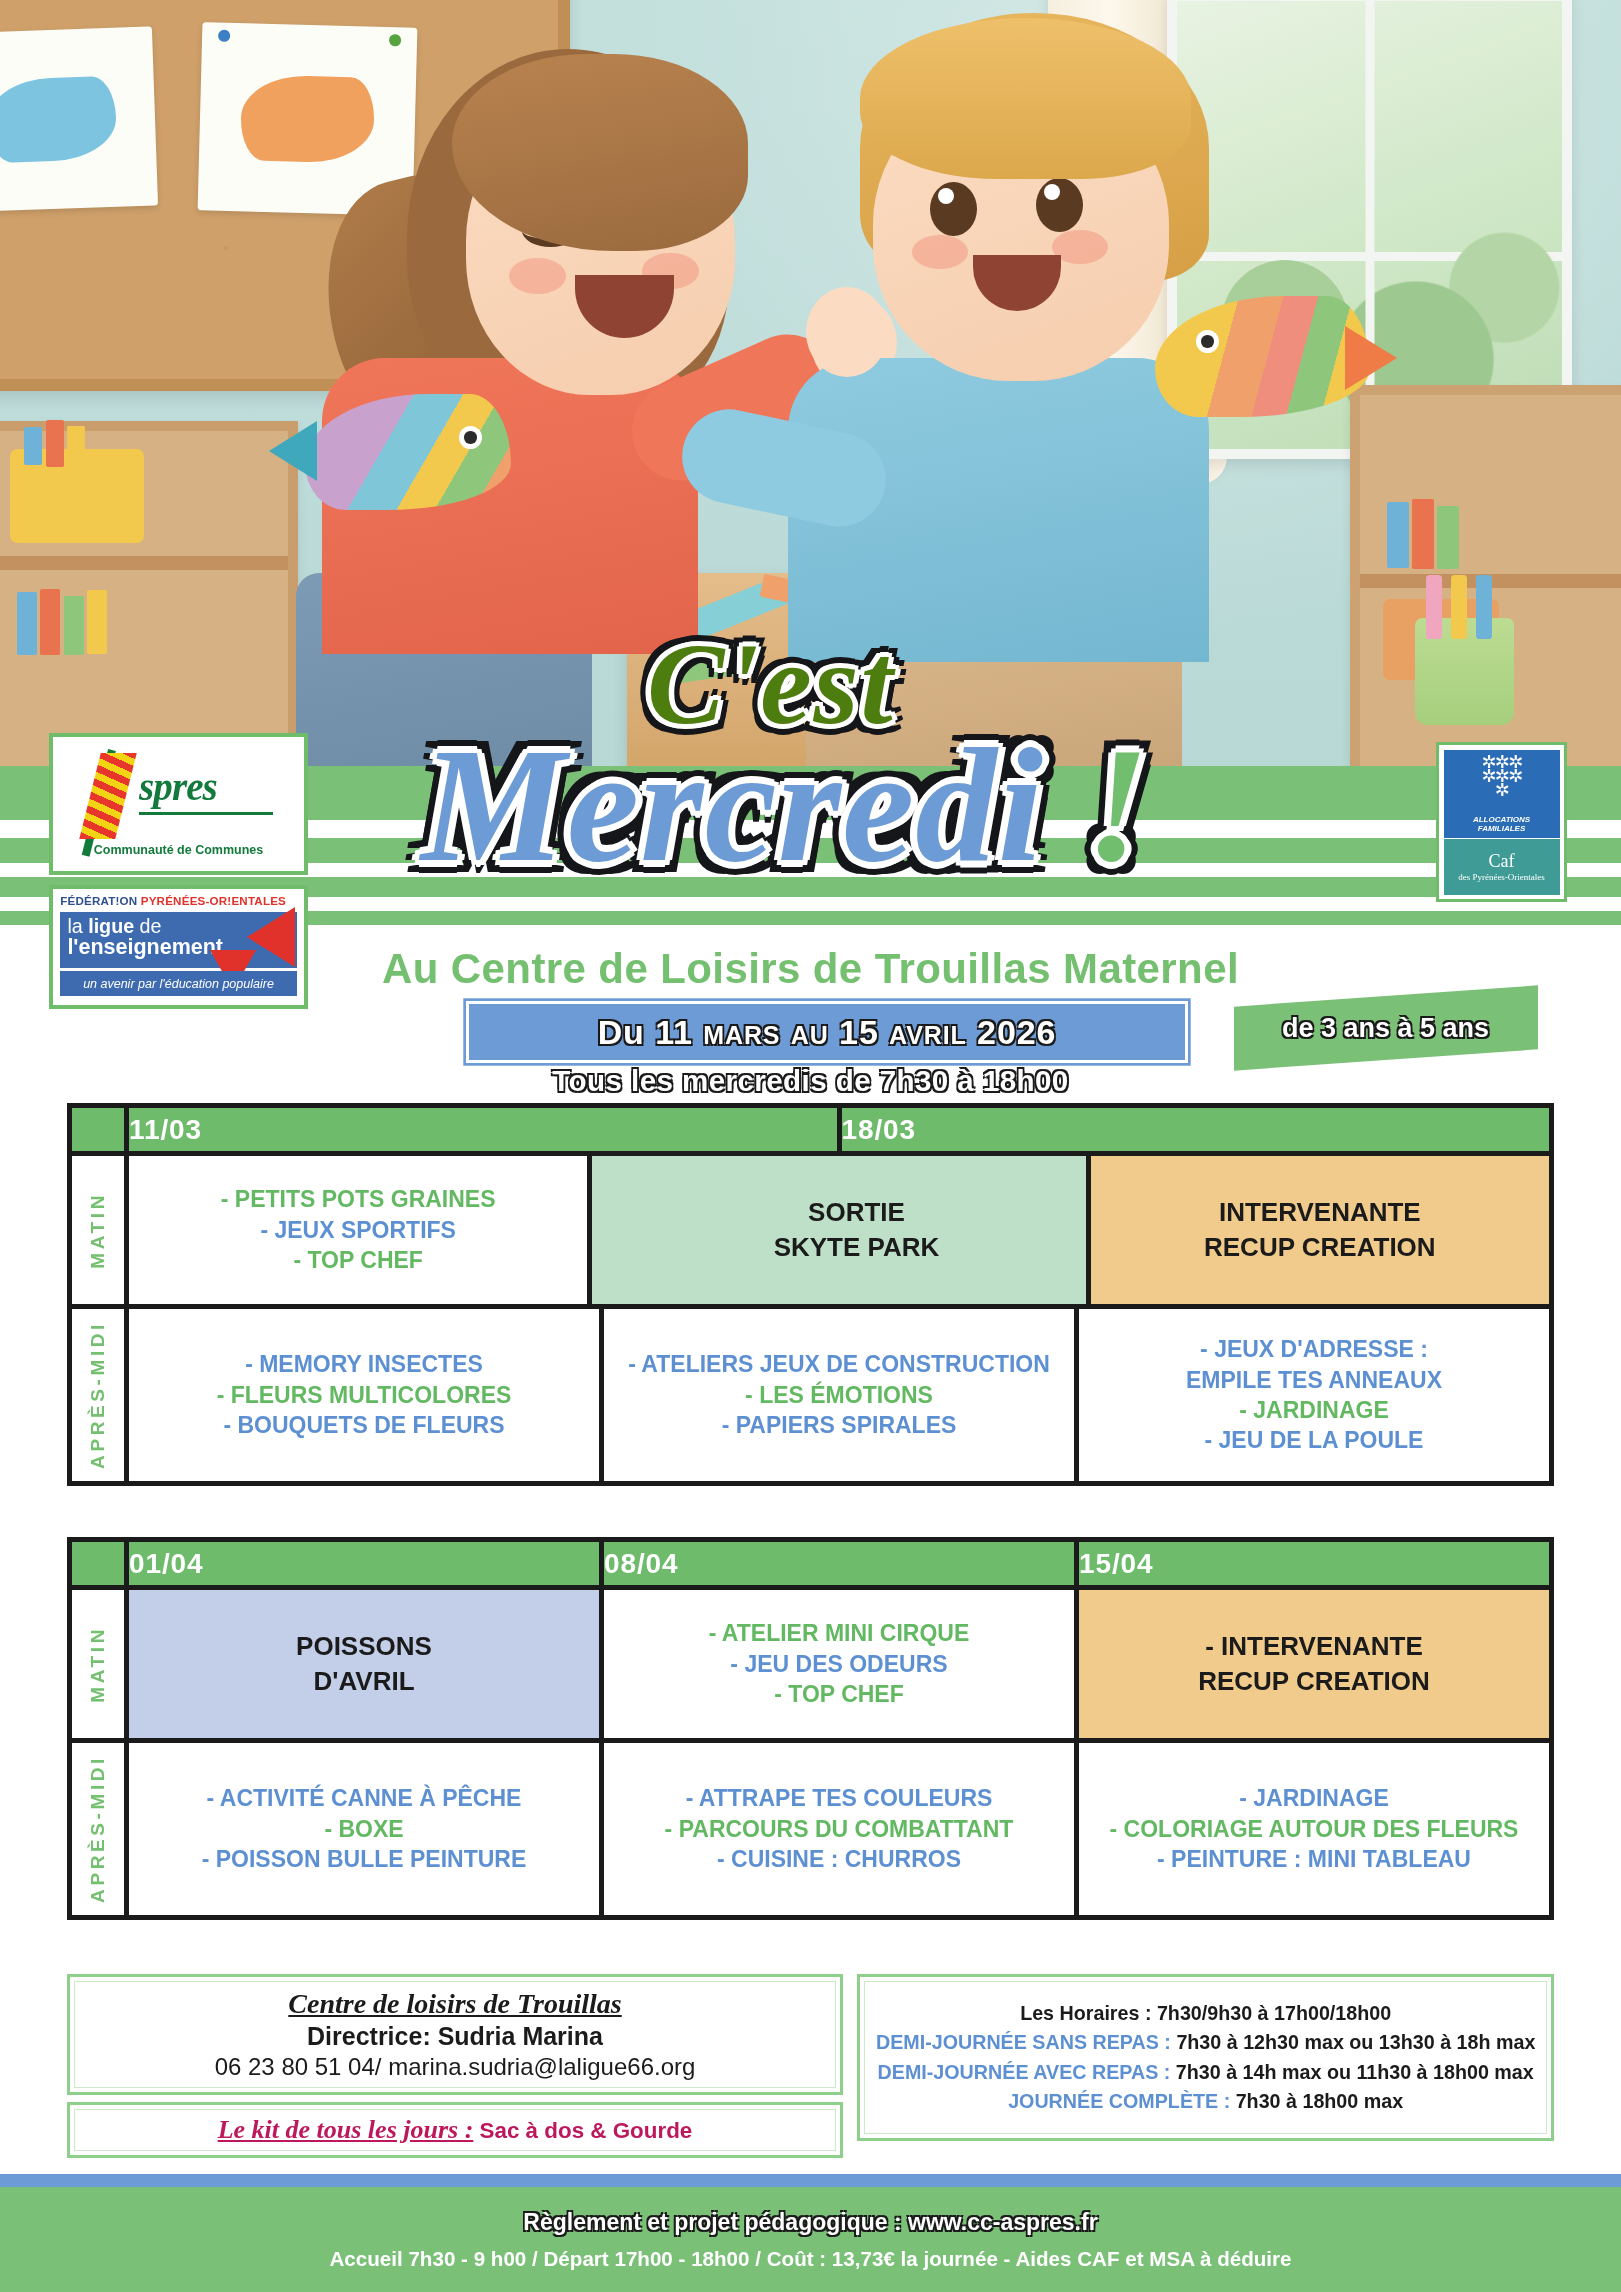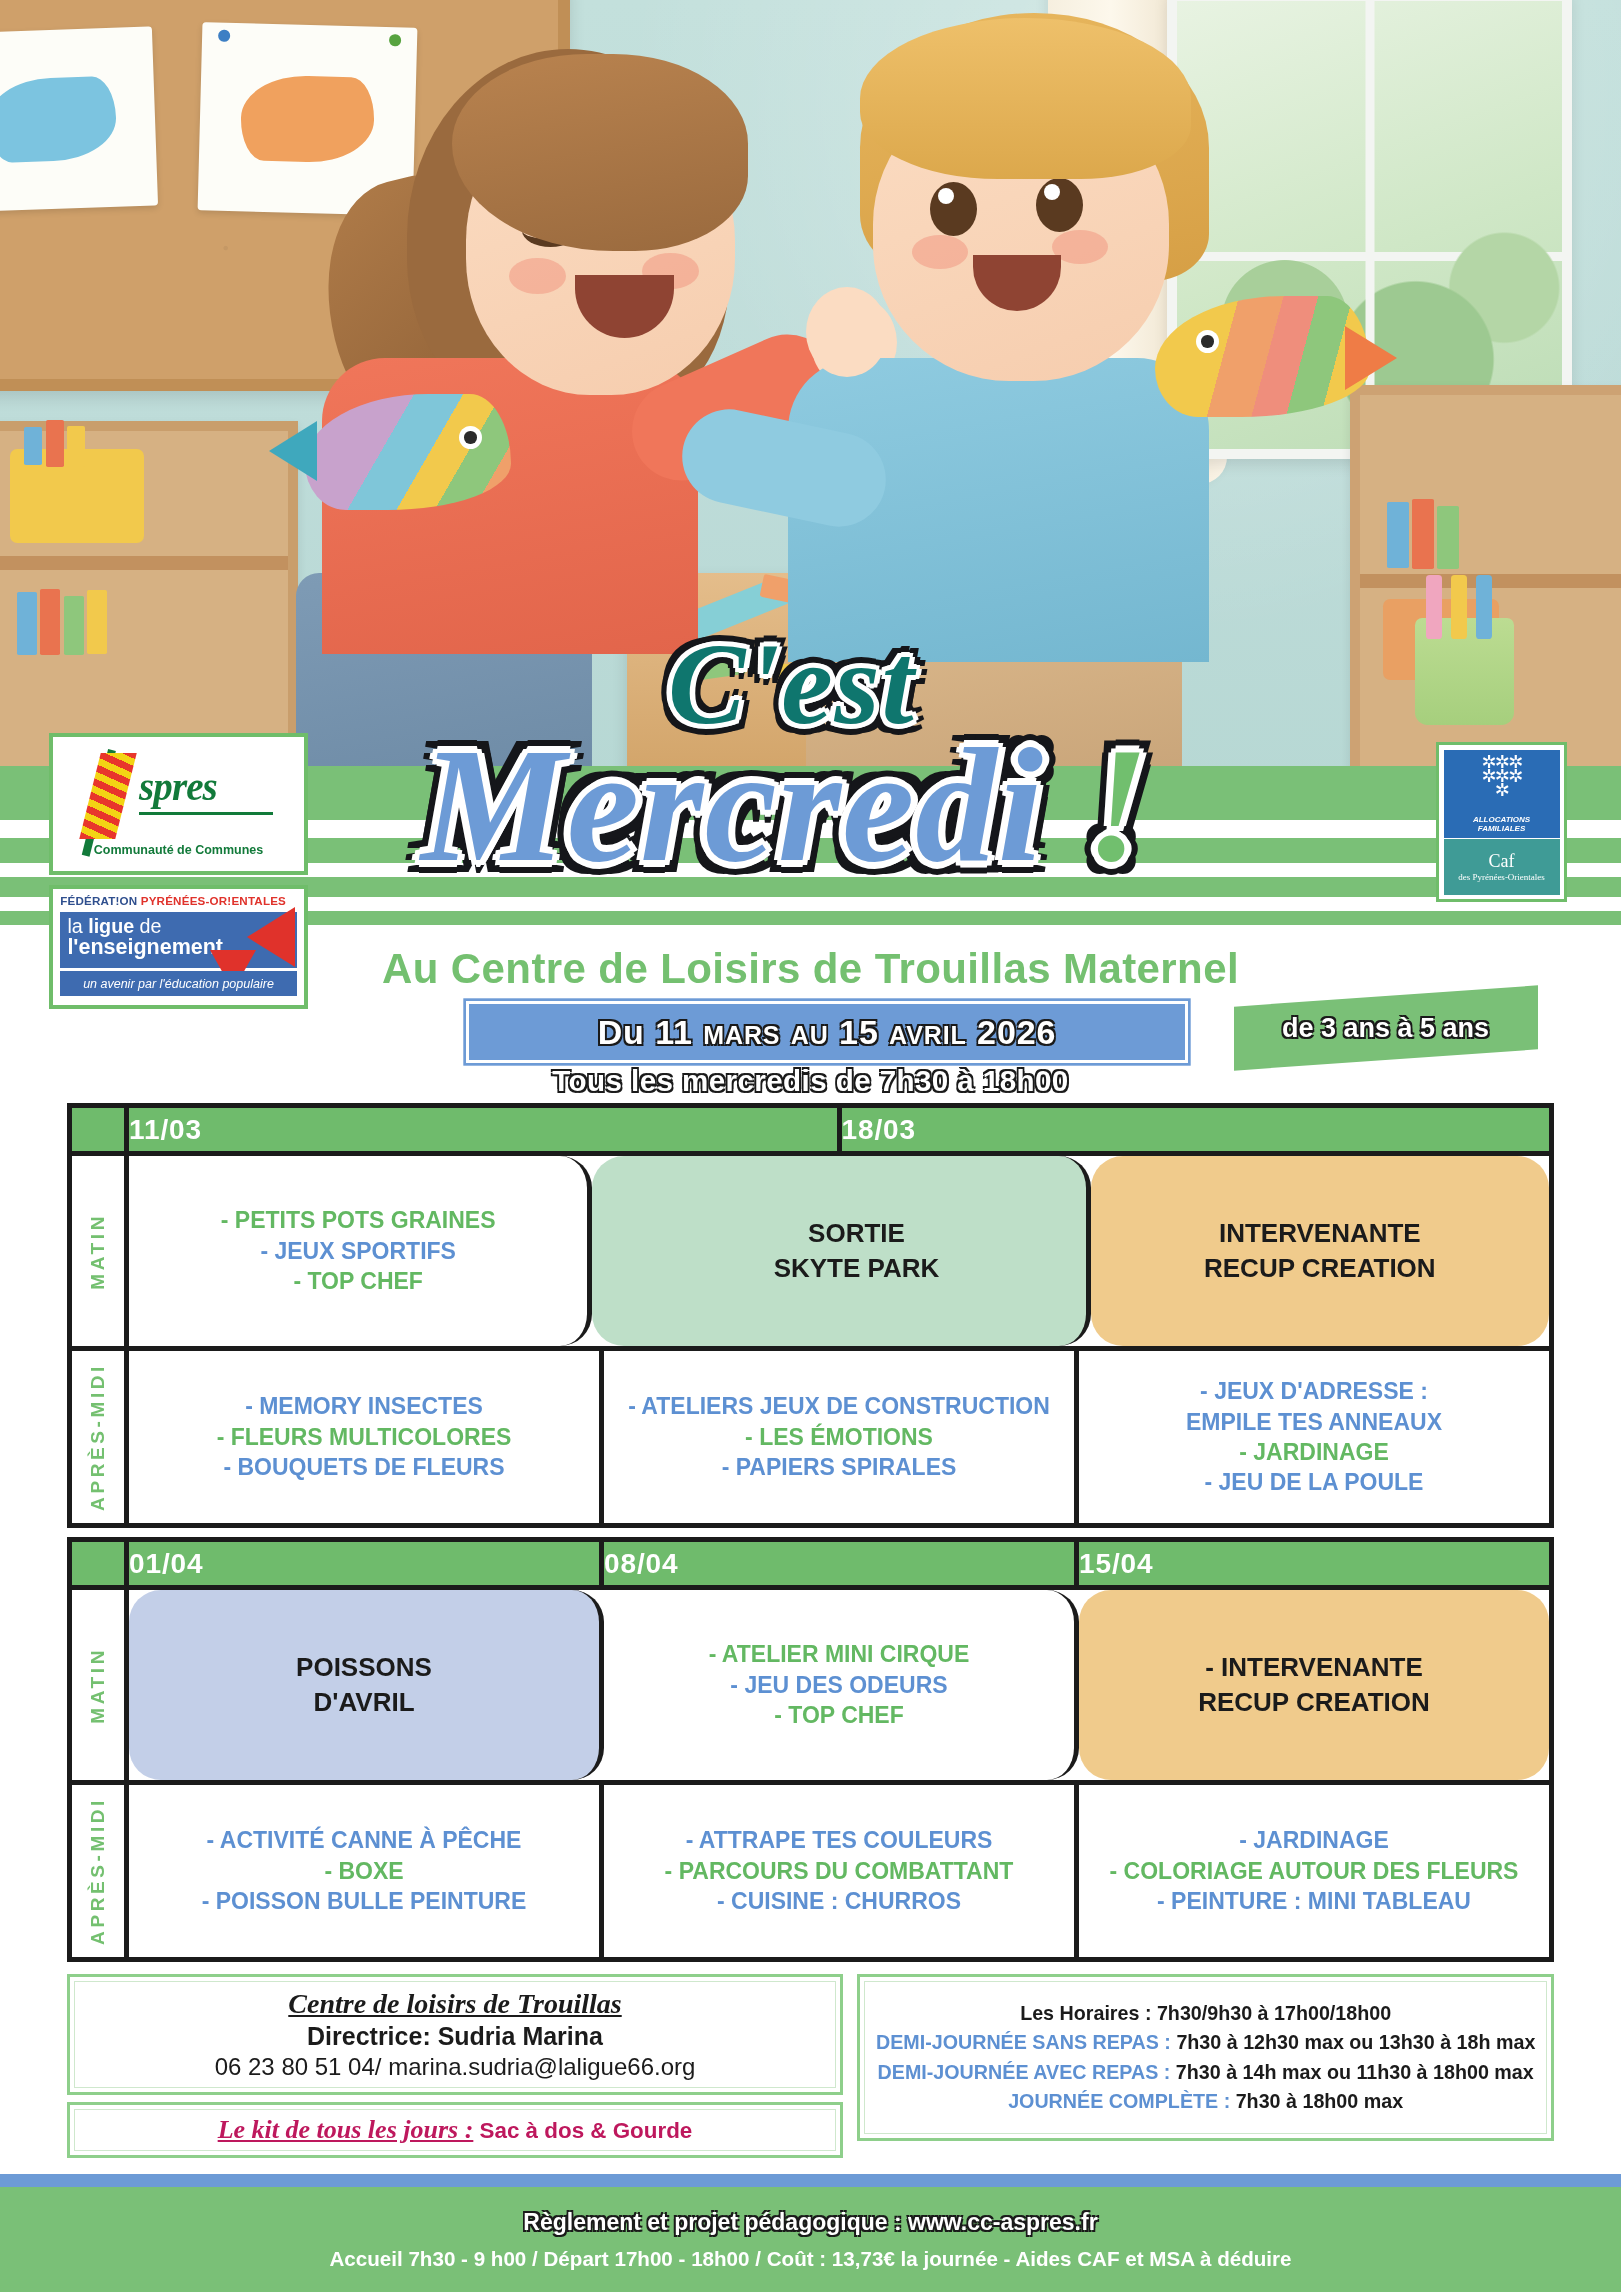--- a/index.html
+++ b/index.html
@@ -174,8 +174,8 @@
 
   
   .bigtitle{position:absolute;left:0;top:618px;width:1621px;height:269px;z-index:8;pointer-events:none;}
-  .t-cest{position:absolute;left:668px;top:0px;font-family:"Liberation Serif",serif;font-style:italic;font-weight:700;
-    font-size:116px;color:#0f766e;
+  .t-cest{position:absolute;left:647px;top:0px;font-family:"Liberation Serif",serif;font-style:italic;font-weight:700;
+    font-size:116px;color:#4d7c0f;
     -webkit-text-stroke:0;
     text-shadow:
       3.6px 3.6px 0 #fff, -3.6px 3.6px 0 #fff, 3.6px -3.6px 0 #fff, -3.6px -3.6px 0 #fff,

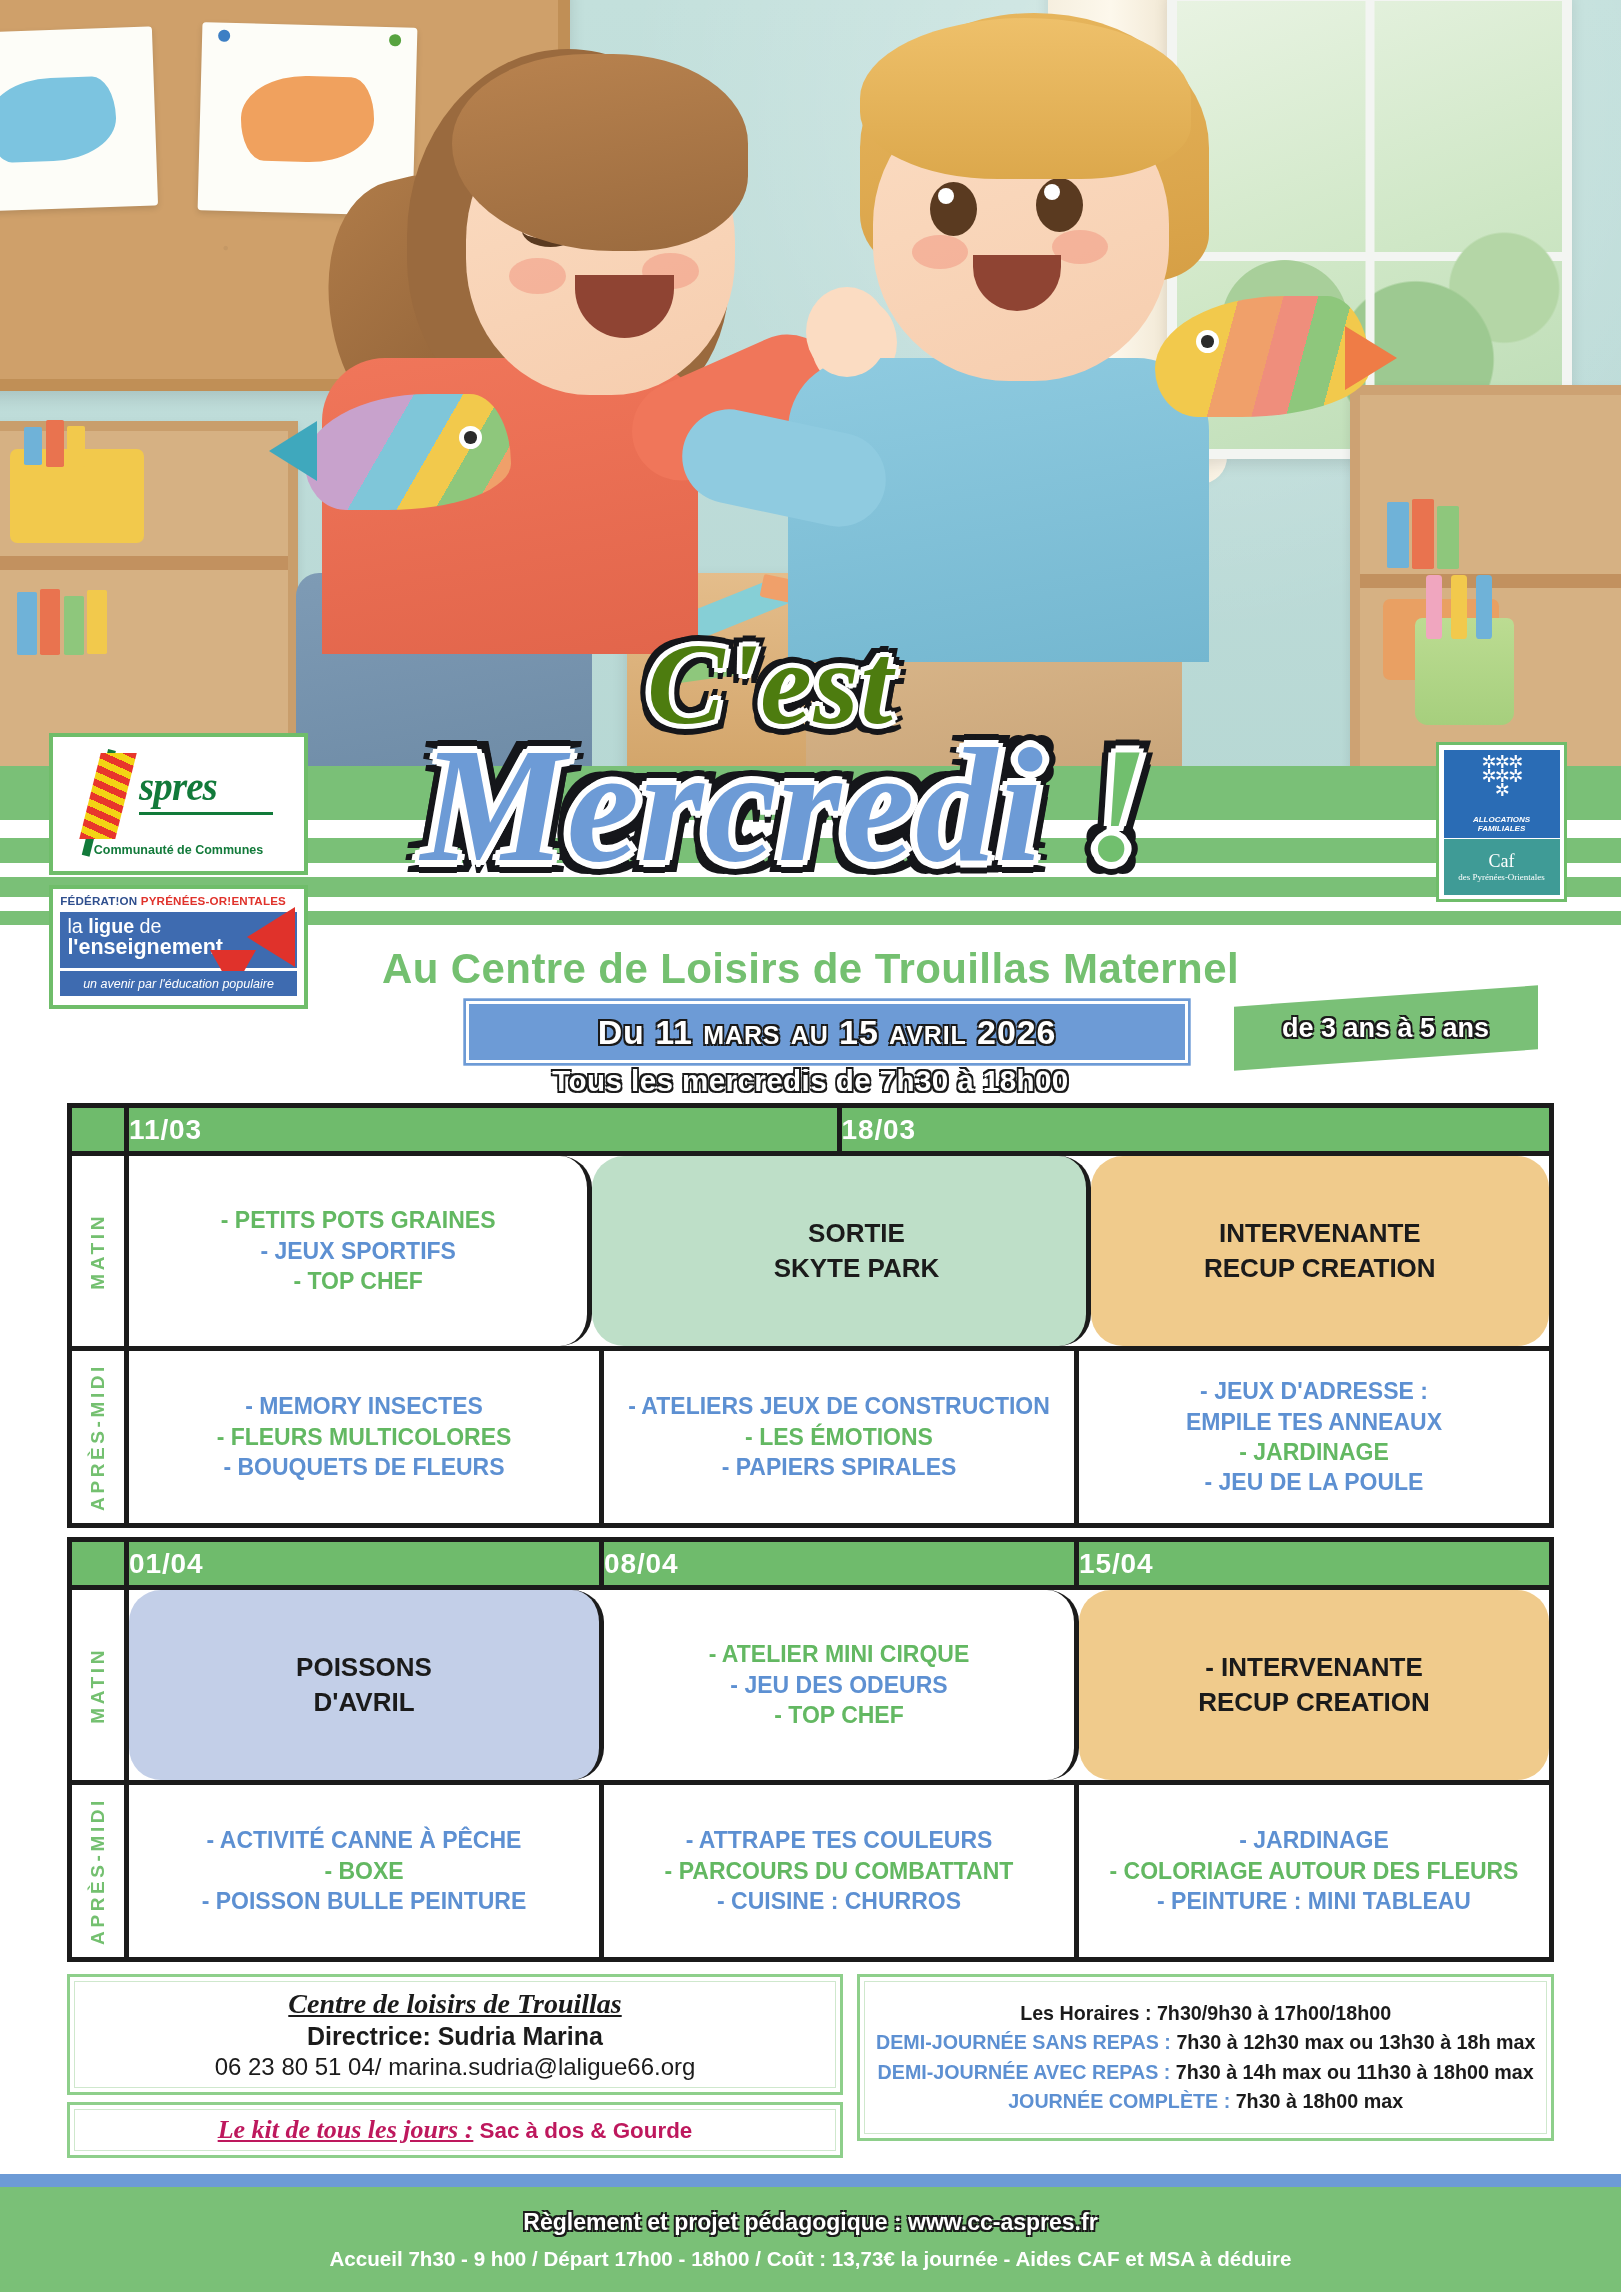--- a/index.html
+++ b/index.html
@@ -239,7 +239,7 @@
   .bg-orange{background:#f0cb8c;}
   .bg-lav{background:#c3cfe8;}
   .bg-white{background:#fff;}
-  .morn-h{height:190px;border-radius:32px;}
+  .morn-h{height:148px;}
   .aft-h{height:172px;}
 
   

